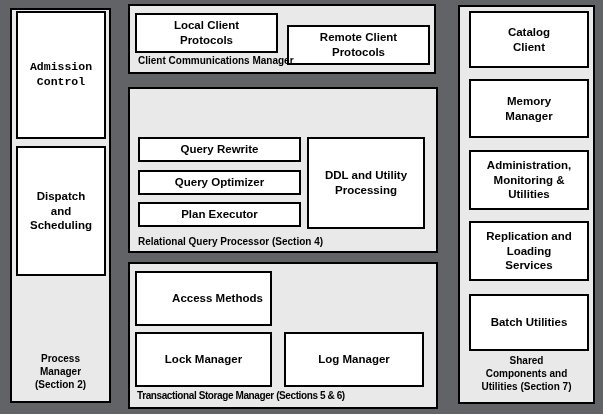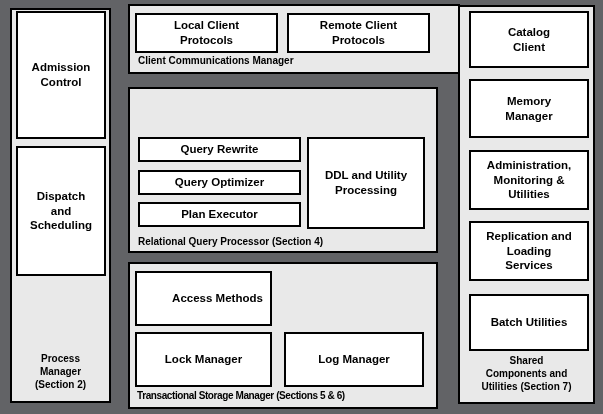--- a/index.html
+++ b/index.html
@@ -60,7 +60,7 @@
 (Section 2)</div>
   </section>
 
-  <section class="container" style="left:128px; top:4px; width:332px; height:70px;">
+  <section class="container" style="left:128px; top:4px; width:308px; height:70px;">
     <div class="box" style="left:5px; top:7px; width:143px; height:40px;">Local Client
 Protocols</div>
     <div class="box" style="left:157px; top:7px; width:143px; height:40px;">Remote Client

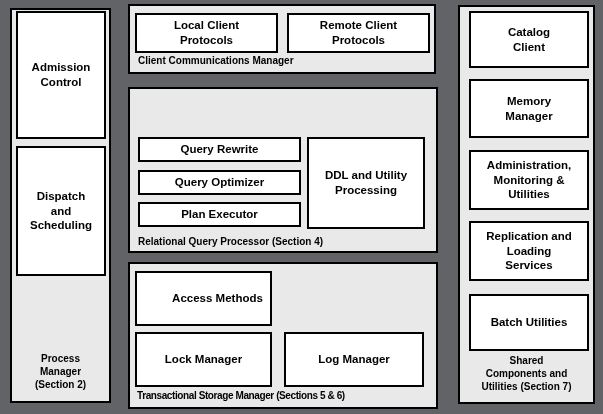--- a/index.html
+++ b/index.html
@@ -63,7 +63,7 @@
   <section class="container" style="left:128px; top:4px; width:308px; height:70px;">
     <div class="box" style="left:5px; top:7px; width:143px; height:40px;">Local Client
 Protocols</div>
-    <div class="box" style="left:157px; top:7px; width:143px; height:40px;">Remote Client
+    <div class="box" style="left:157px; top:19px; width:143px; height:40px;">Remote Client
 Protocols</div>
     <div class="clabel" style="left:8px; top:49px;">Client Communications Manager</div>
   </section>

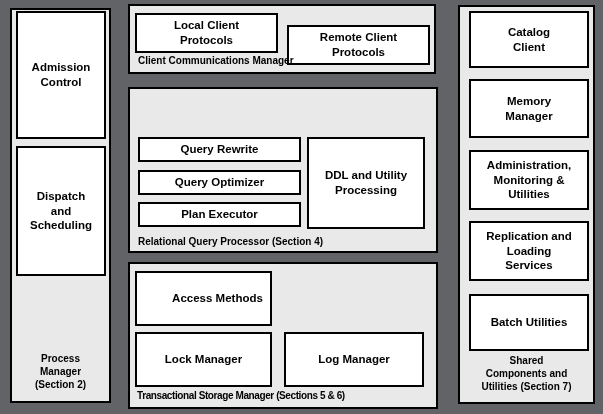--- a/index.html
+++ b/index.html
@@ -50,7 +50,7 @@
 <div class="stage">
 
   <section class="container" style="left:10px; top:8px; width:101px; height:395px;">
-    <div class="box" style="left:4px; top:1px; width:90px; height:128px;">Admission
+    <div class="box" style="left:4px; top:1px; width:90px; height:128px;font-family:Liberation Mono, monospace;">Admission
 Control</div>
     <div class="box" style="left:4px; top:136px; width:90px; height:130px;">Dispatch
 and

